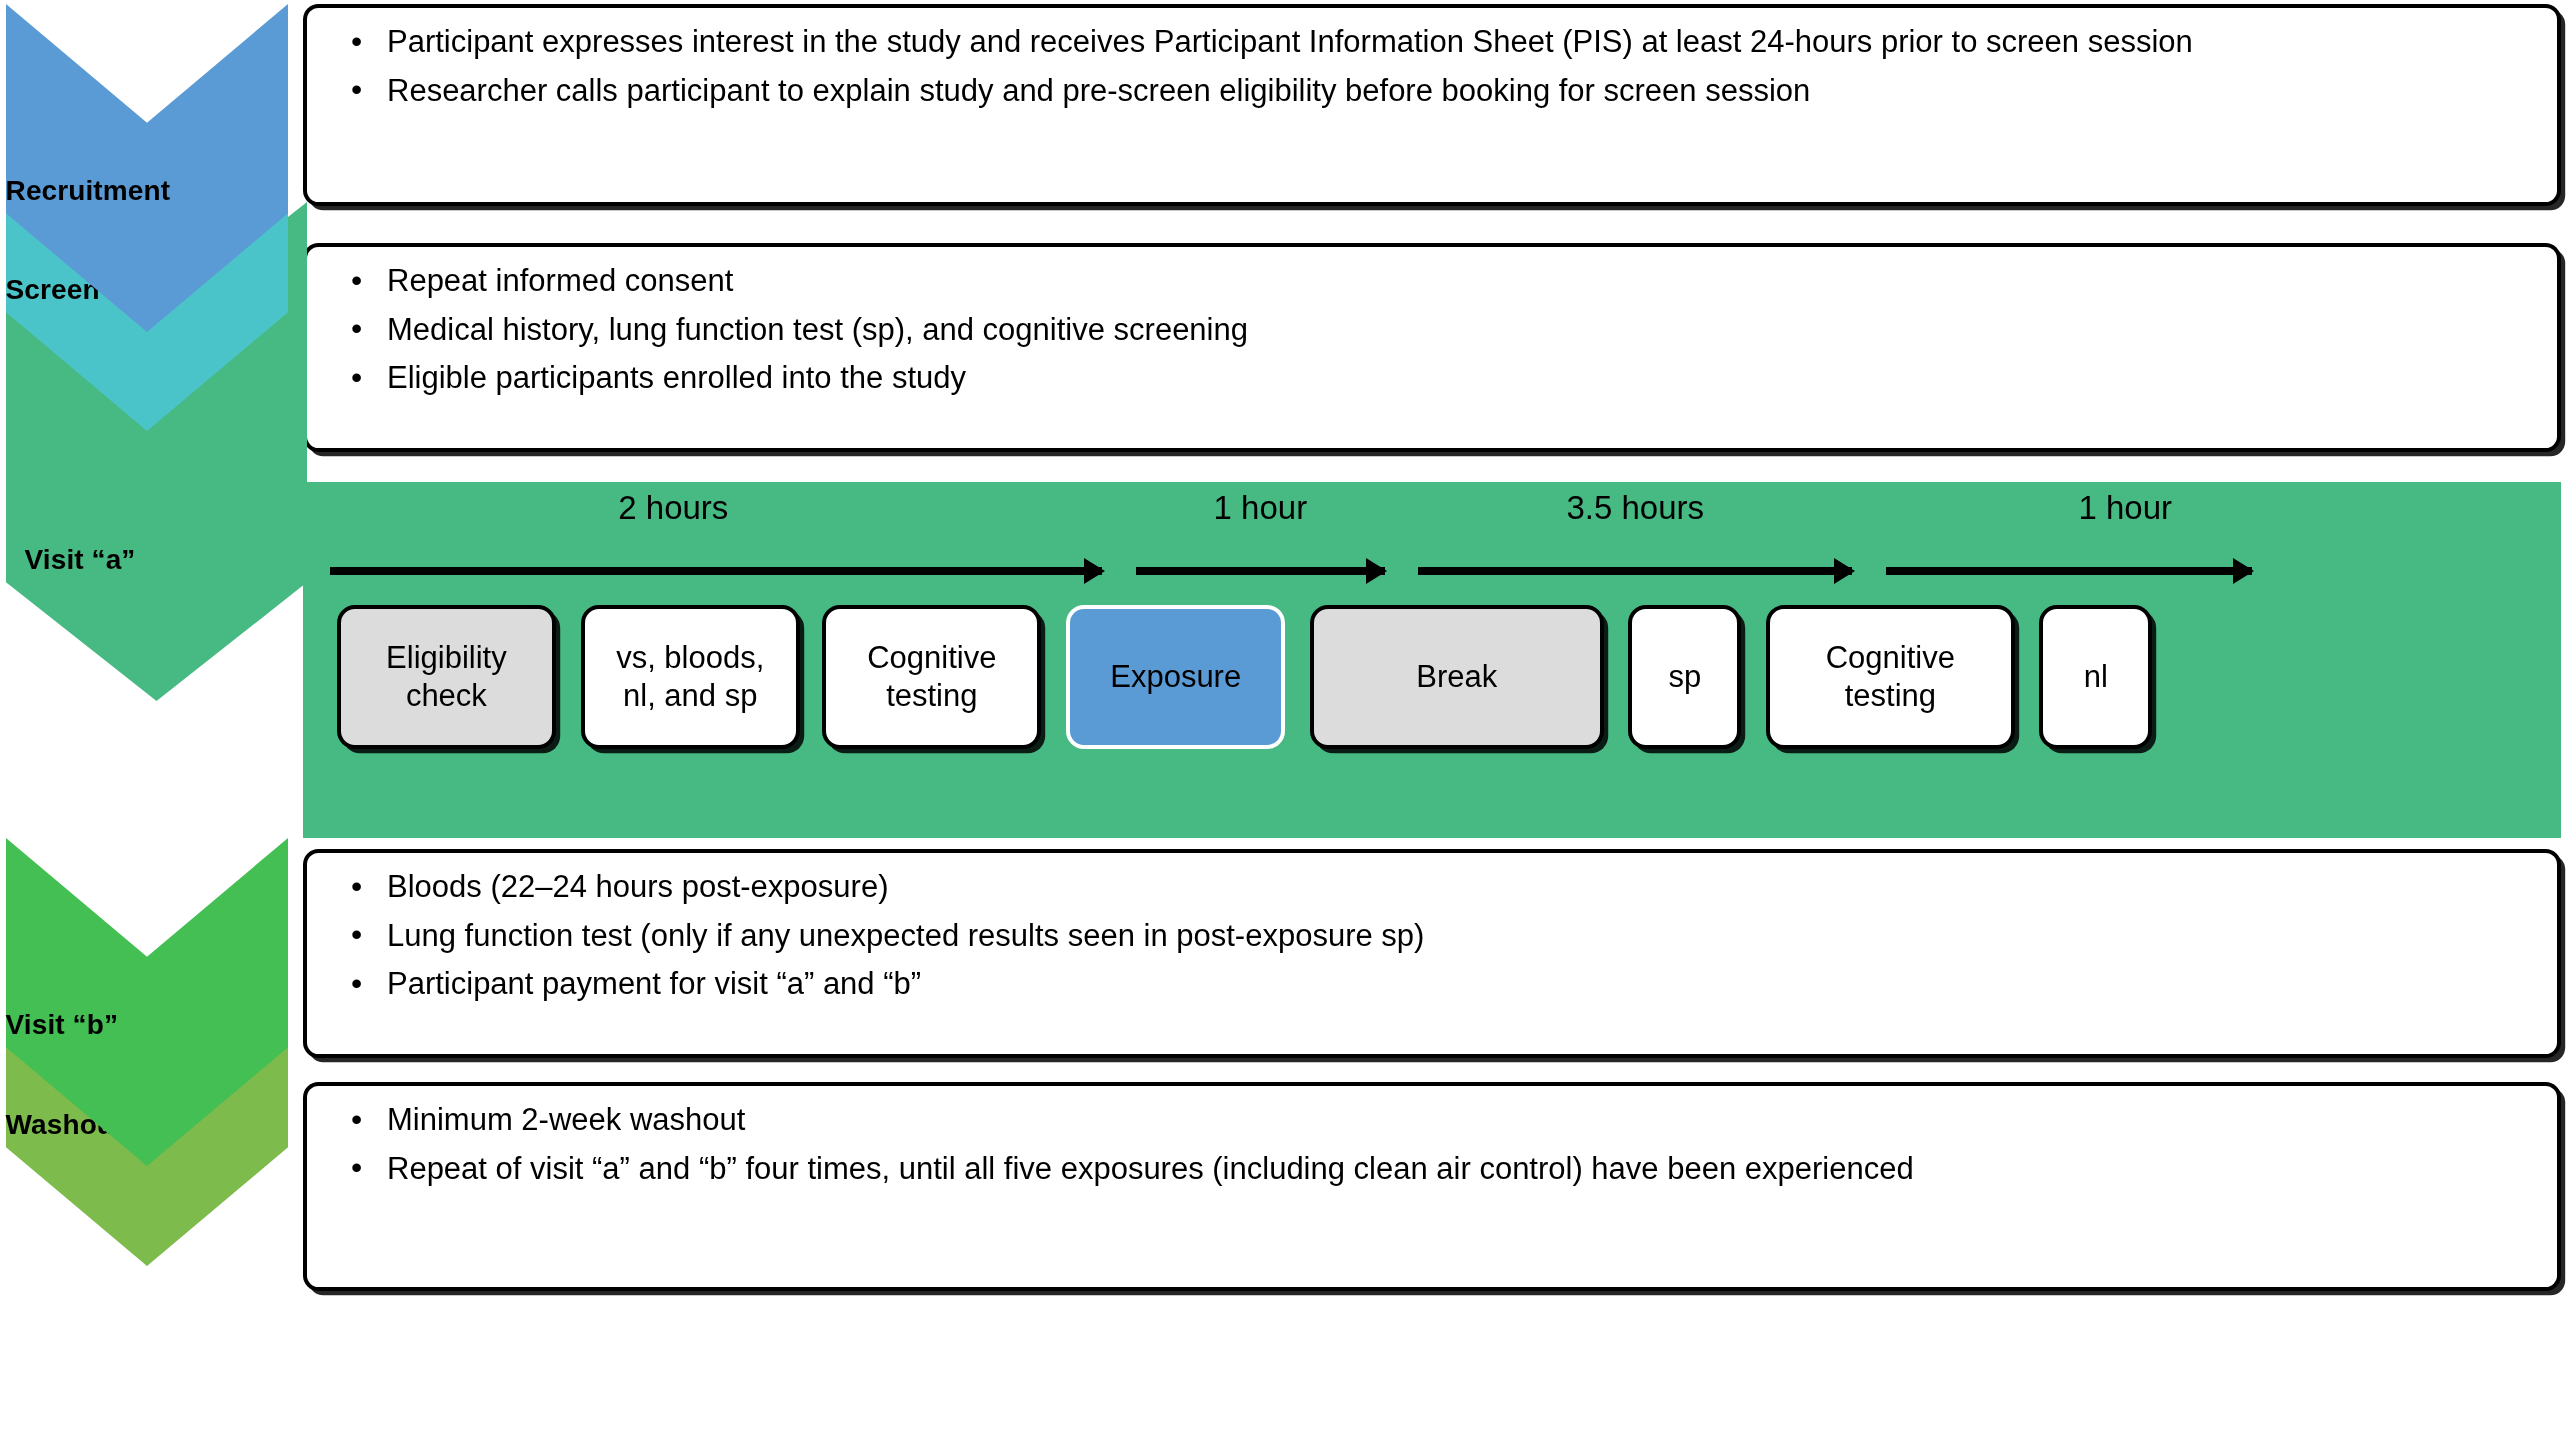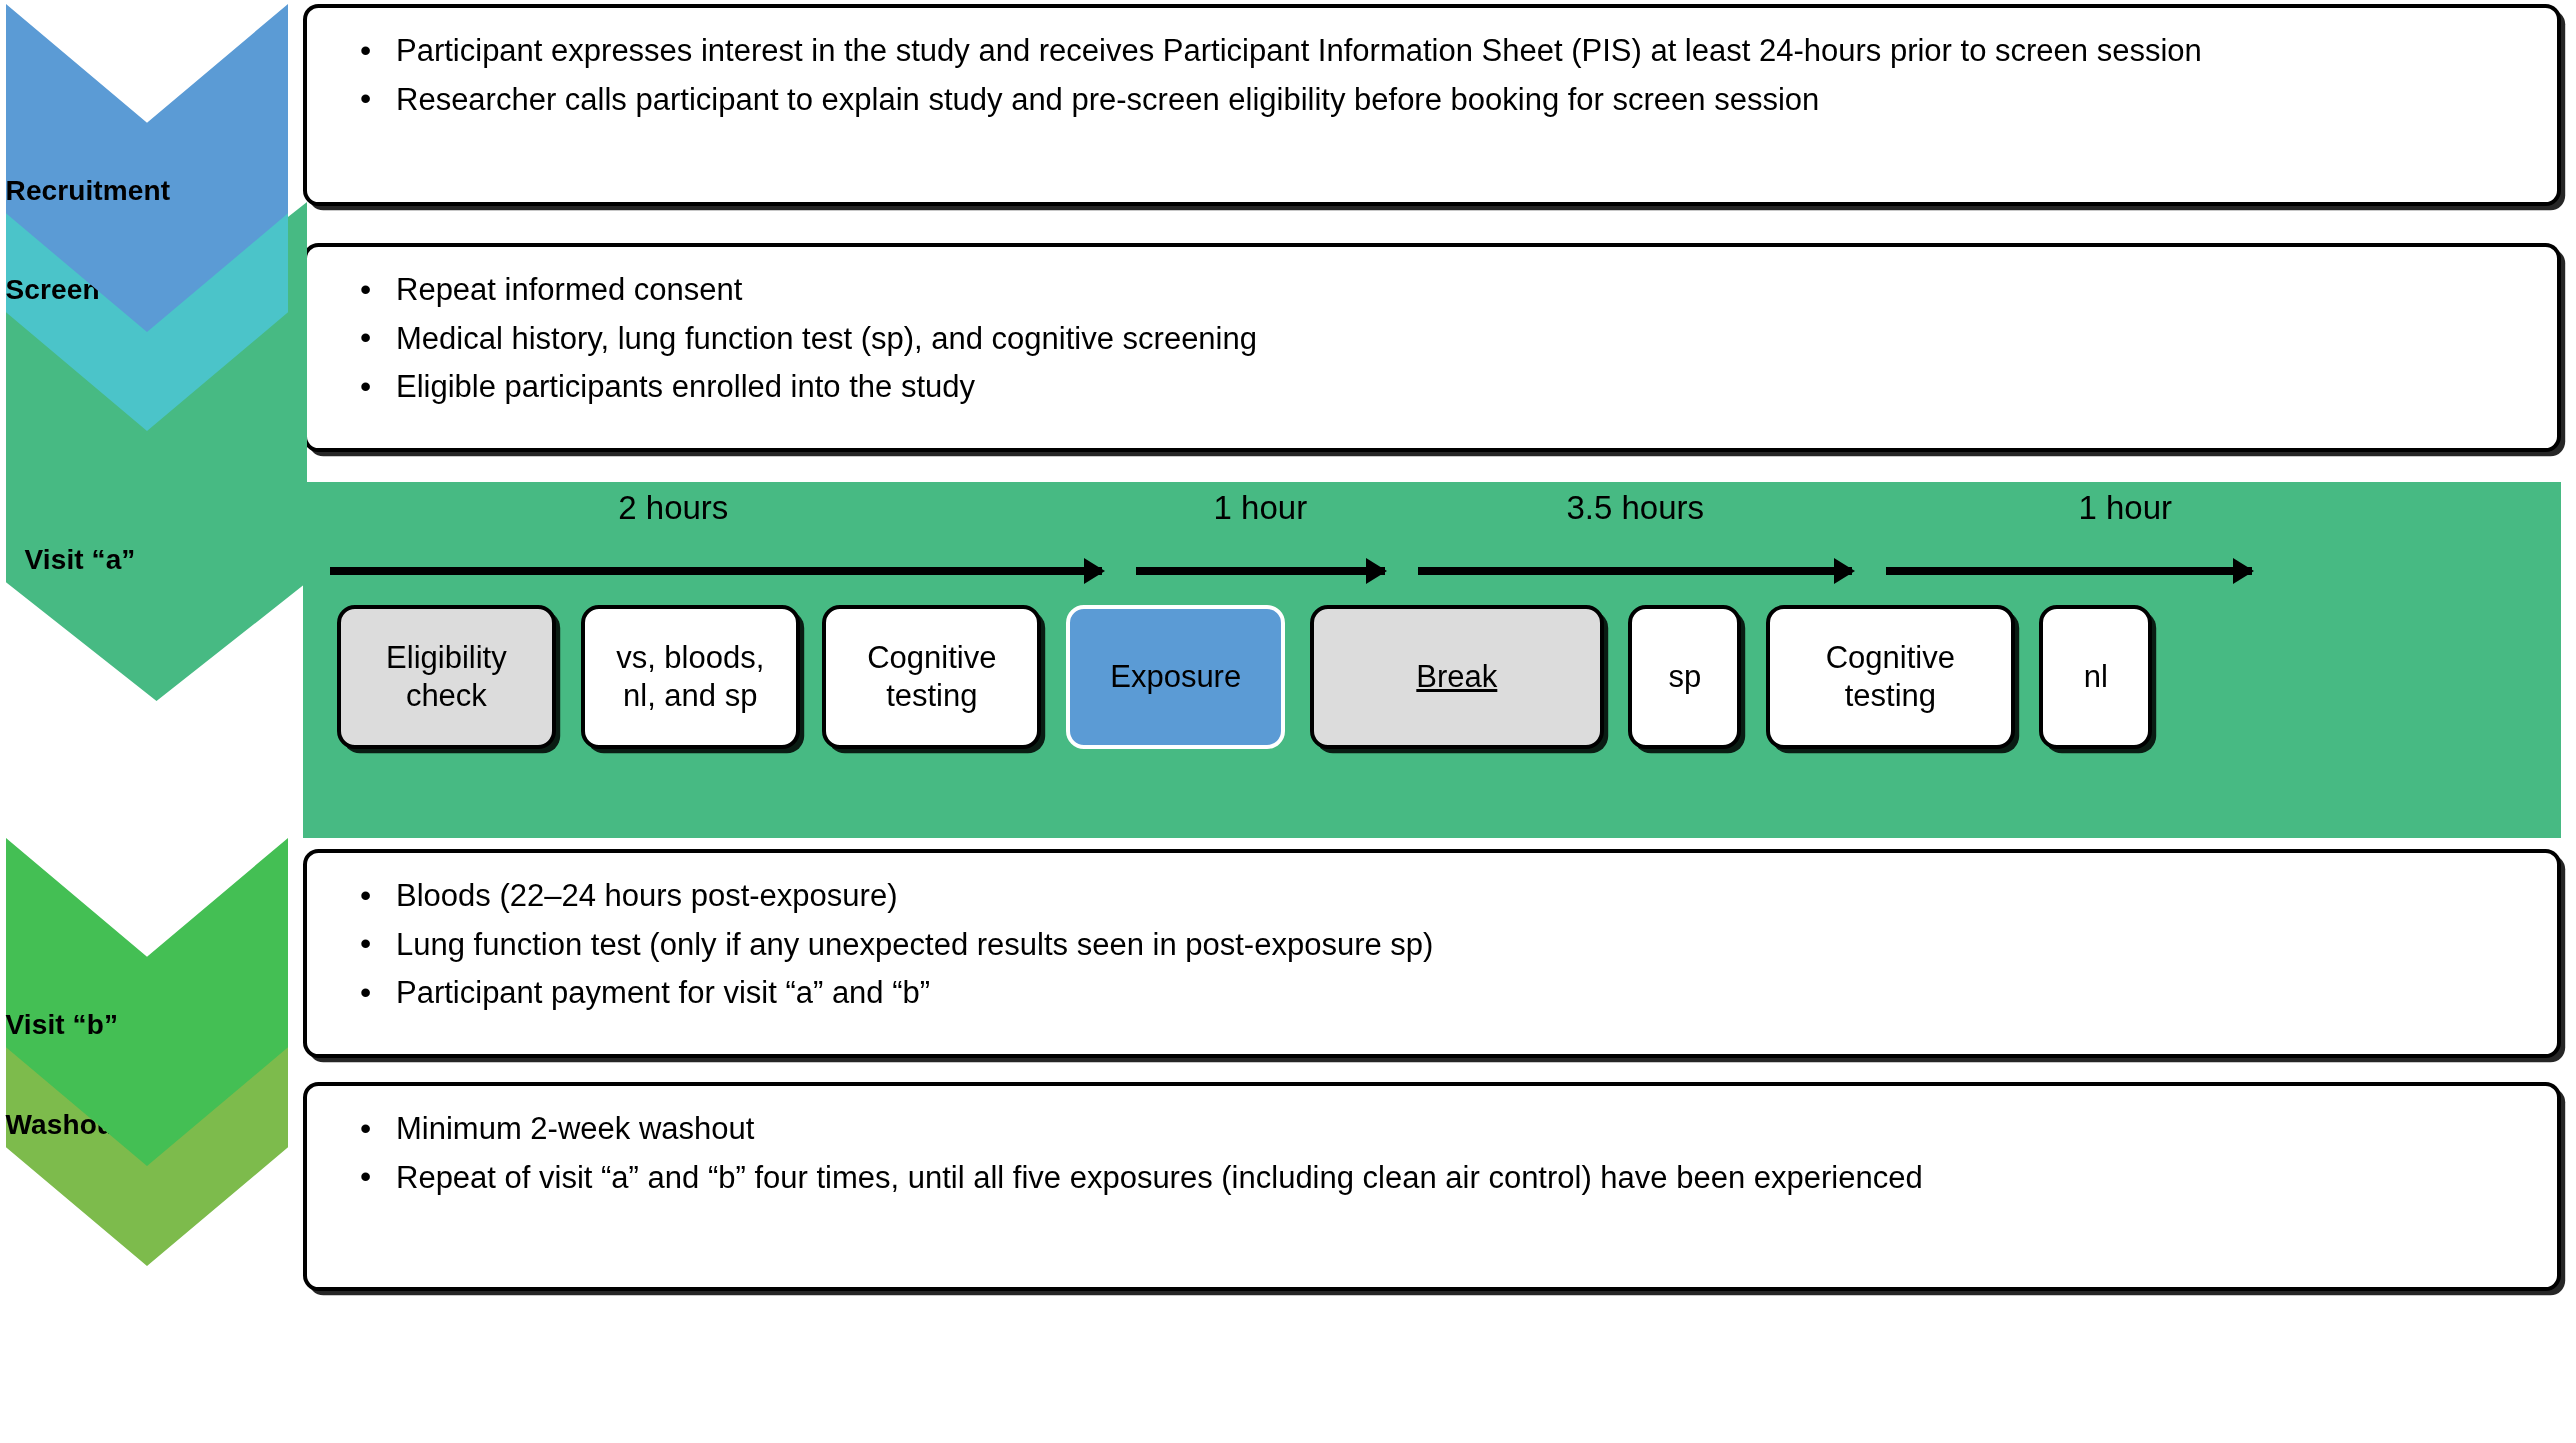--- a/index.html
+++ b/index.html
@@ -20,7 +20,7 @@
   .panel{position:absolute;left:0;width:2258px;box-sizing:border-box;
          background:#ffffff;border:4.2px solid #000;border-radius:15.4px;
          box-shadow:4.9px 4.9px 0 -0.7px rgba(0,0,0,.85);}
-  .bullets{list-style:none;margin:14px;padding:9px 21px 7px 21px;}
+  .bullets{list-style:none;margin:5px;padding:9px 21px 7px 21px;}
   .bullets li{position:relative;padding-left:54px;font-size:31px;line-height:1.30;
               margin-bottom:8.4px;}
   .bullets li:last-child{margin-bottom:0;}

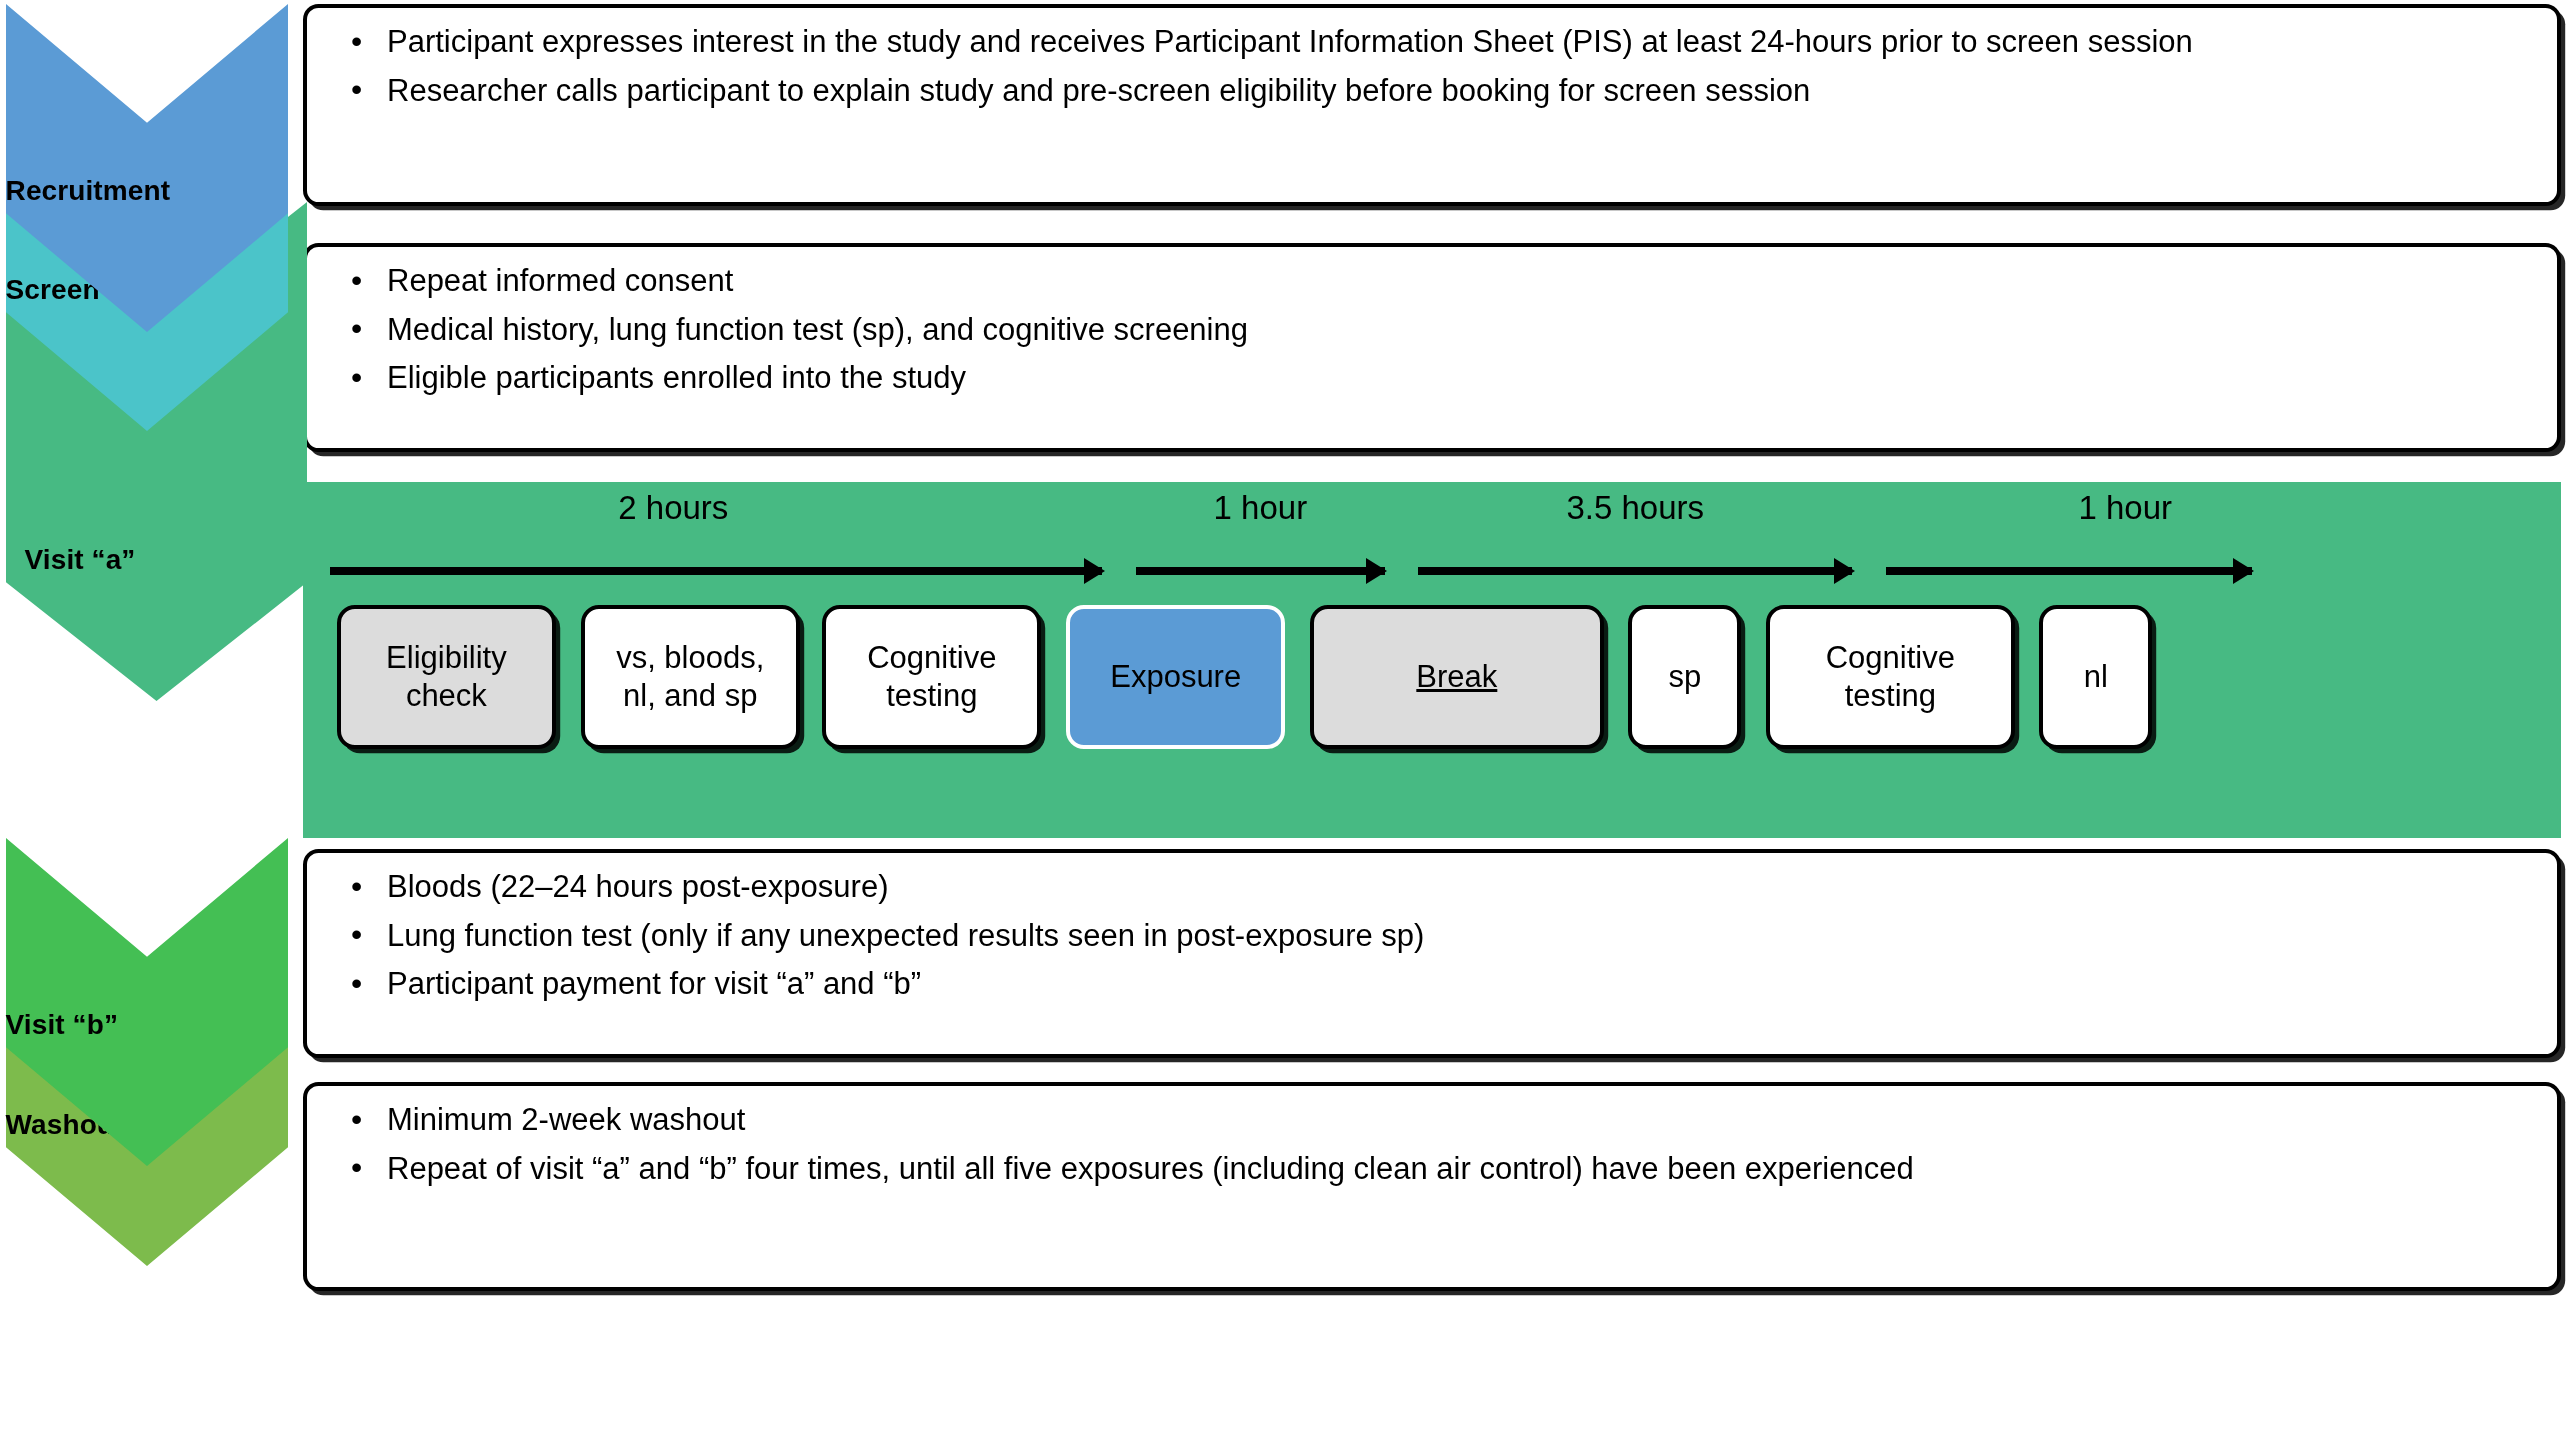--- a/index.html
+++ b/index.html
@@ -119,7 +119,7 @@
         <div class="tbox " style="left: 12.3%; width: 9.7%;">vs, bloods,<br>nl, and sp</div>
         <div class="tbox " style="left: 23%; width: 9.7%;">Cognitive<br>testing</div>
         <div class="tbox blue" style="left: 33.8%; width: 9.7%;">Exposure</div>
-        <div class="tbox grey" style="left: 44.6%; width: 13%; text-decoration: underline;">Break</div>
+        <div class="tbox grey" style="left: 44.6%; width: 13%;">Break</div>
         <div class="tbox " style="left: 58.7%; width: 5%;">sp</div>
         <div class="tbox " style="left: 64.8%; width: 11%;">Cognitive<br>testing</div>
         <div class="tbox " style="left: 76.9%; width: 5%;">nl</div>

